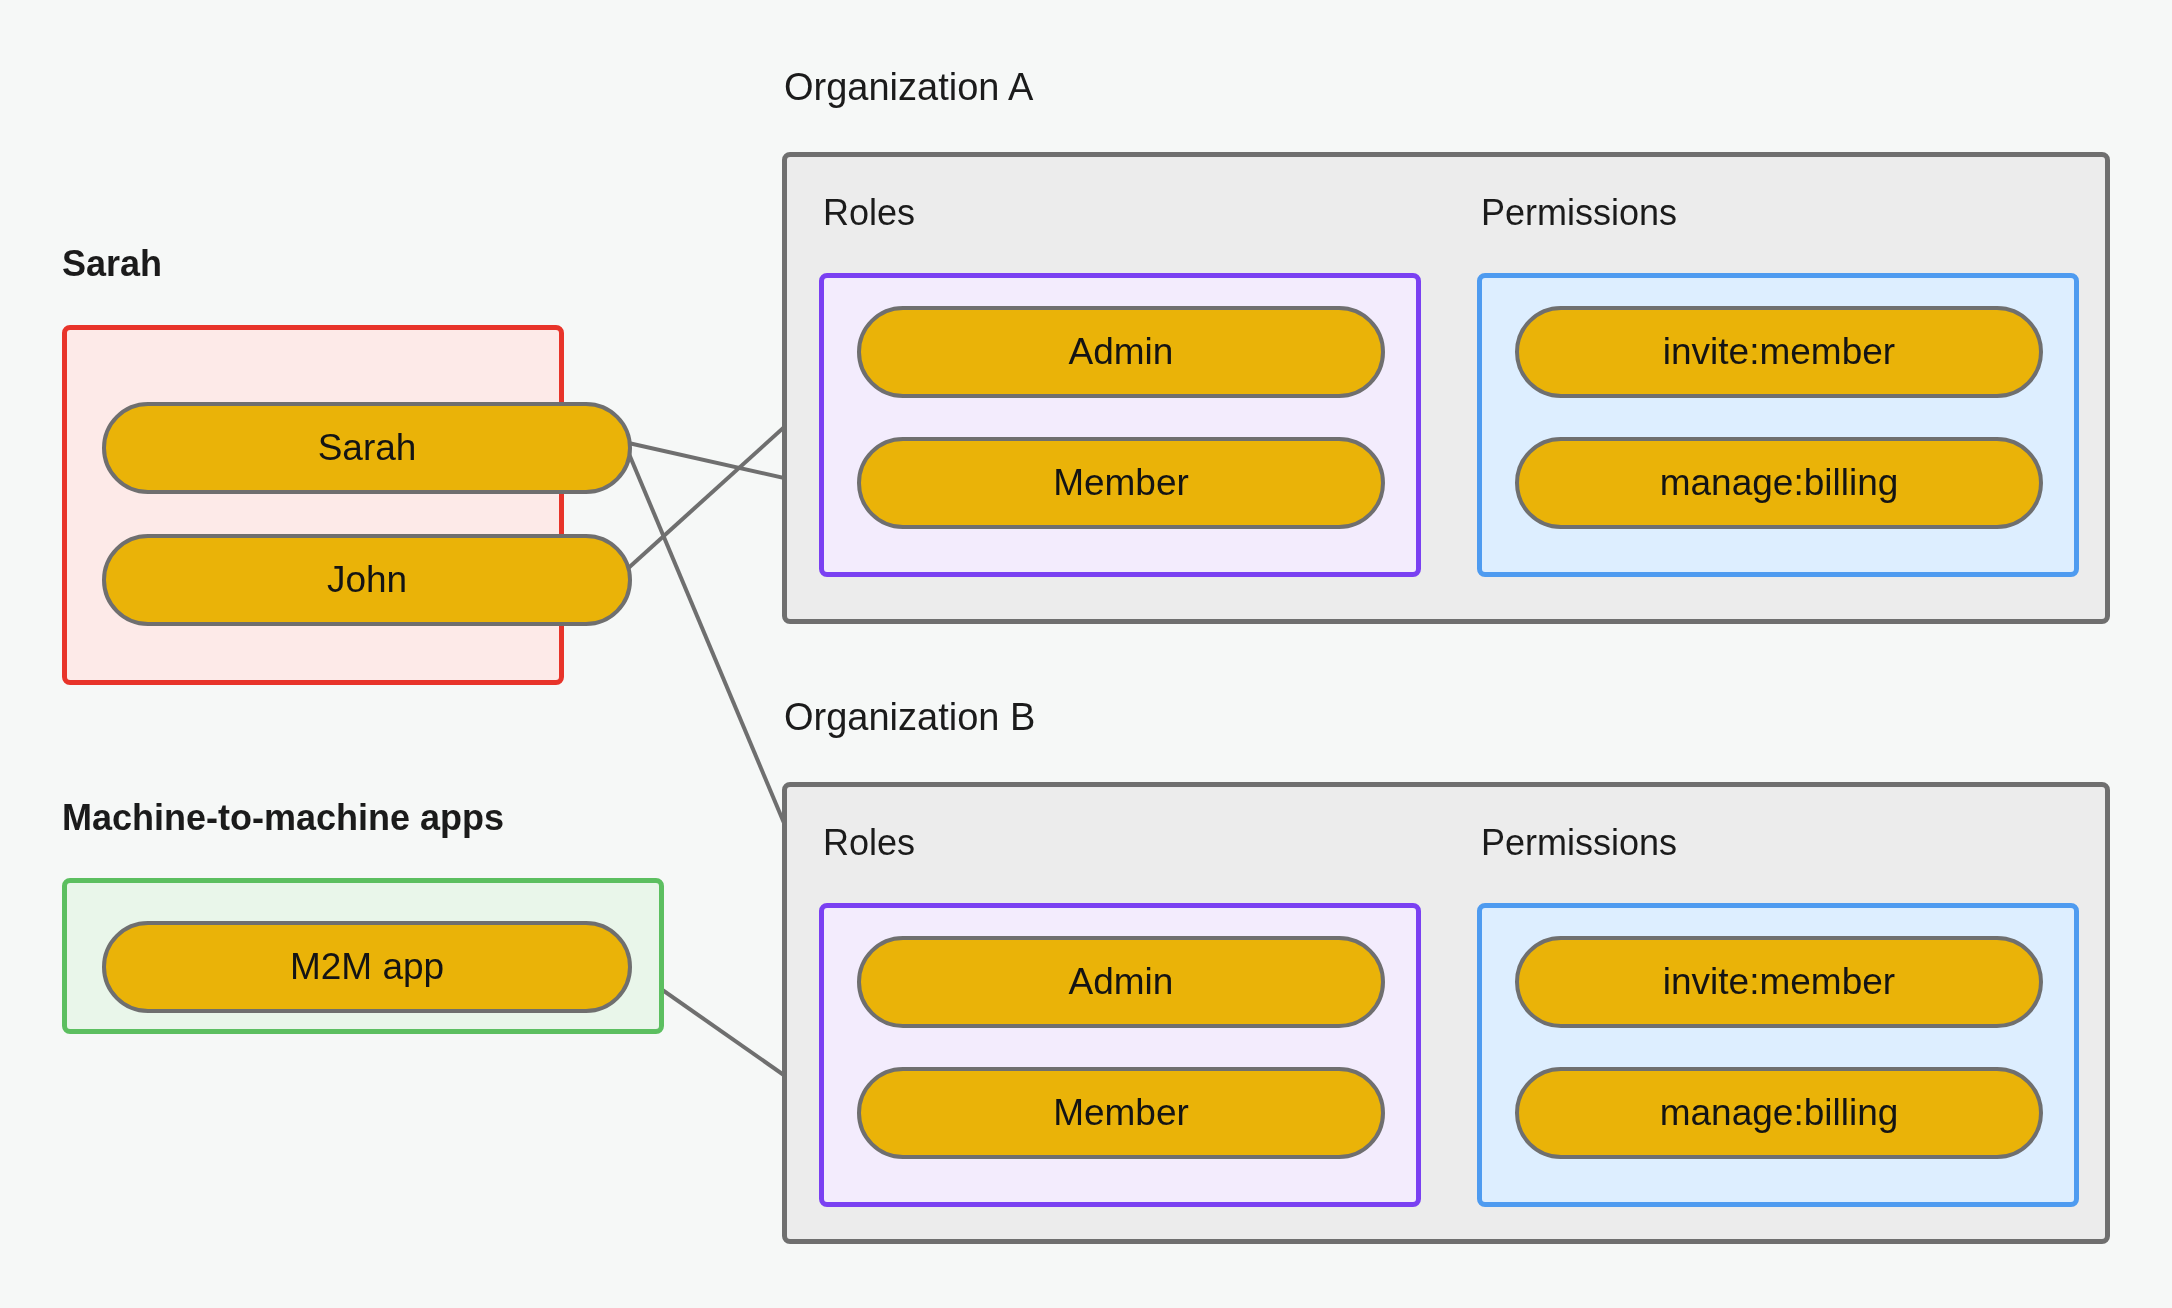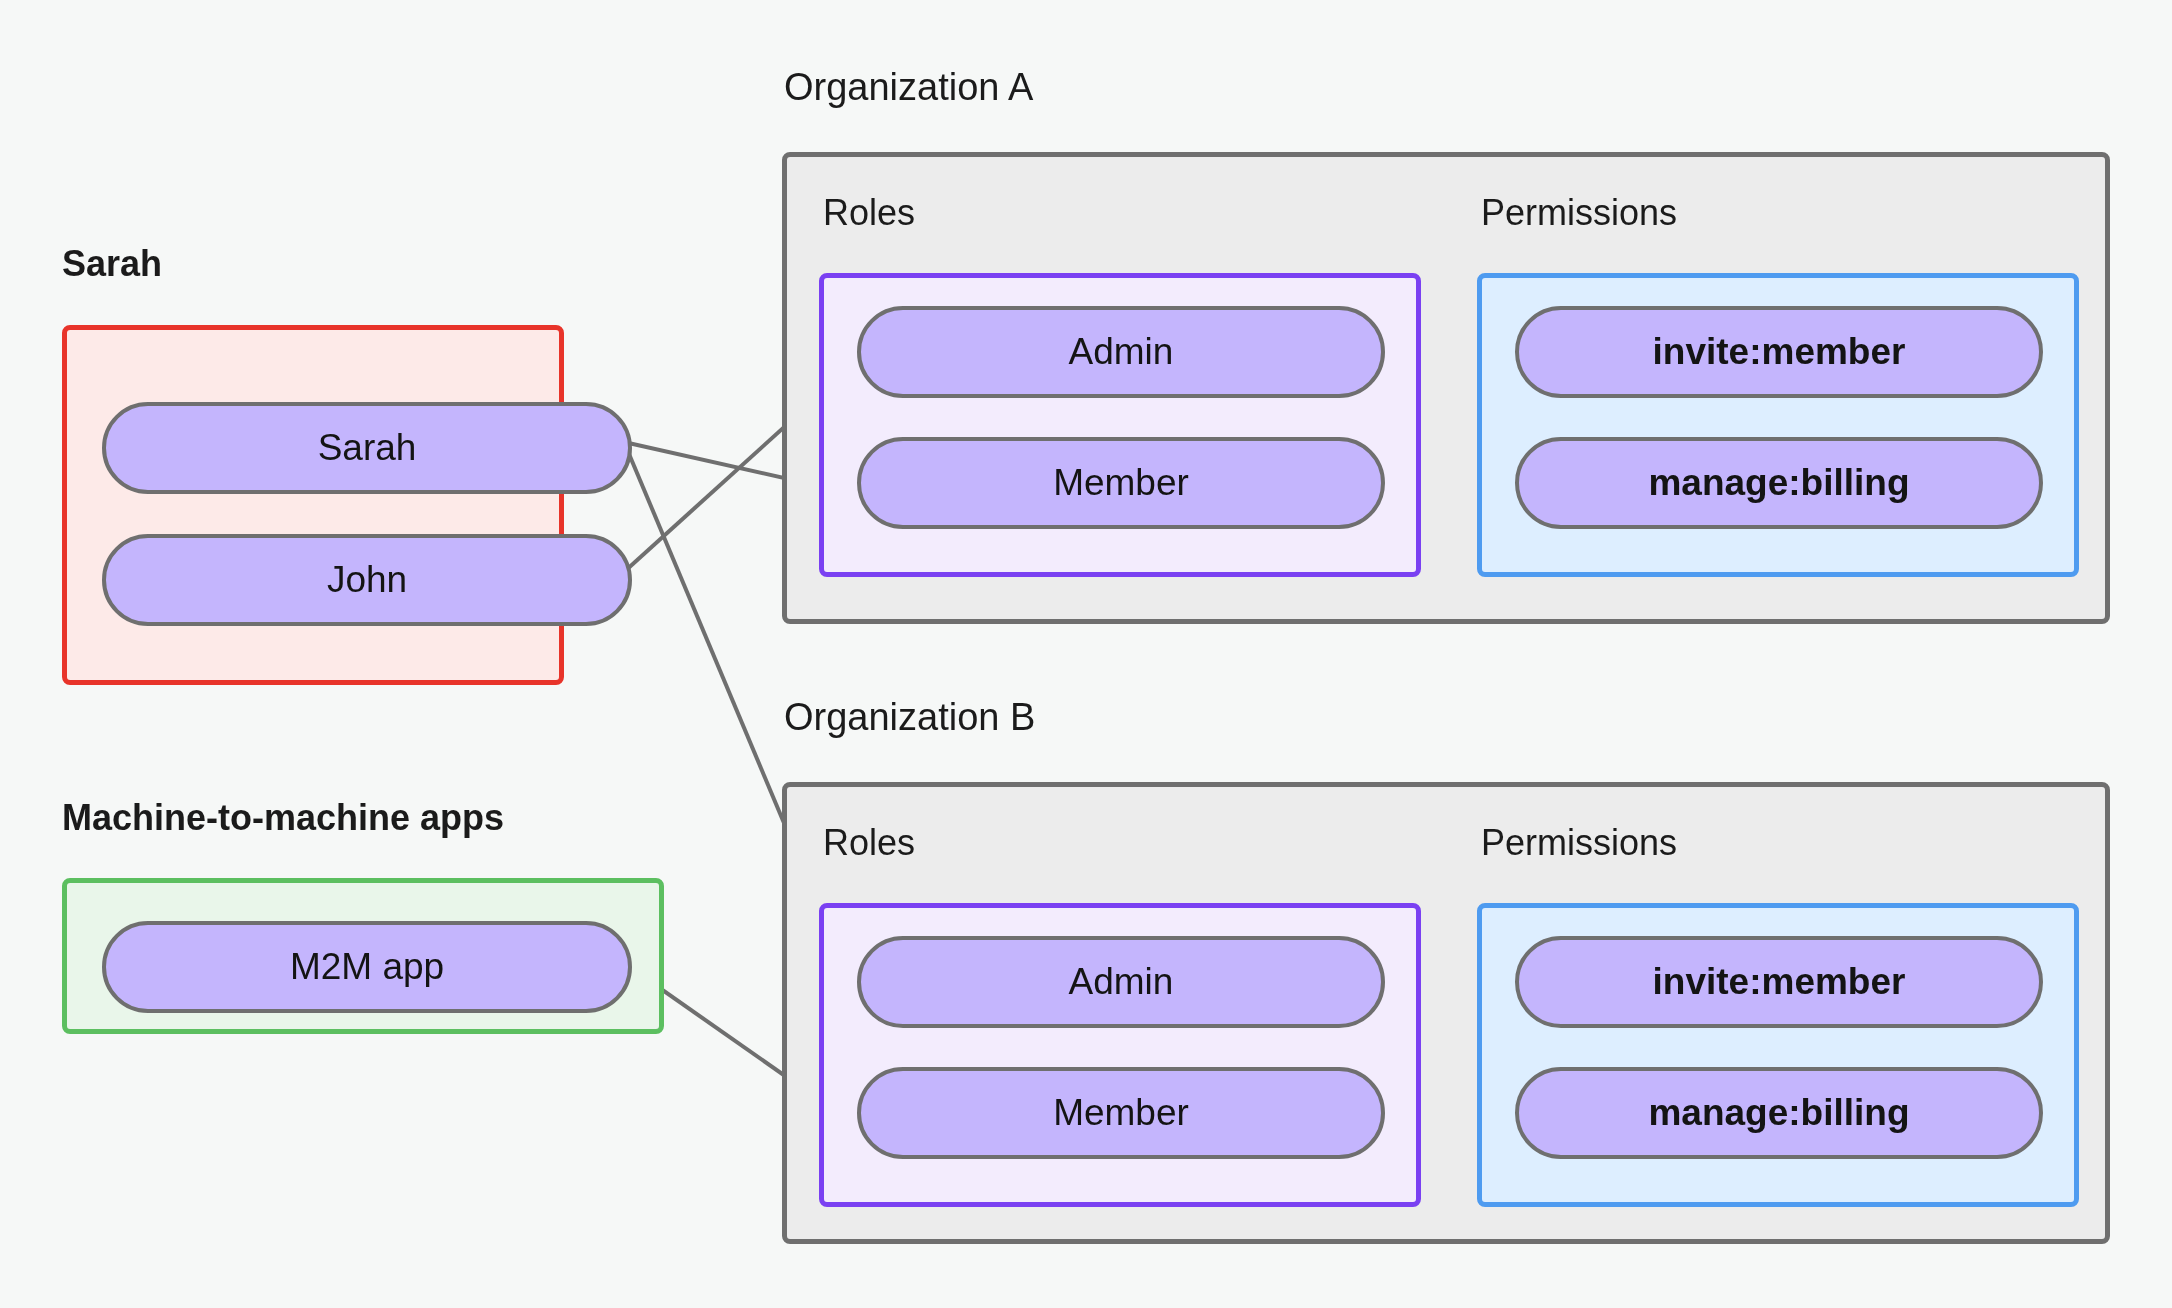--- a/index.html
+++ b/index.html
@@ -72,7 +72,7 @@
   .pill {
     position: absolute;
     box-sizing: border-box;
-    background: #c4b5fd;
+    background: #eab308;
     border: 4px solid #6f6f6f;
     border-radius: 100px;
     display: flex;

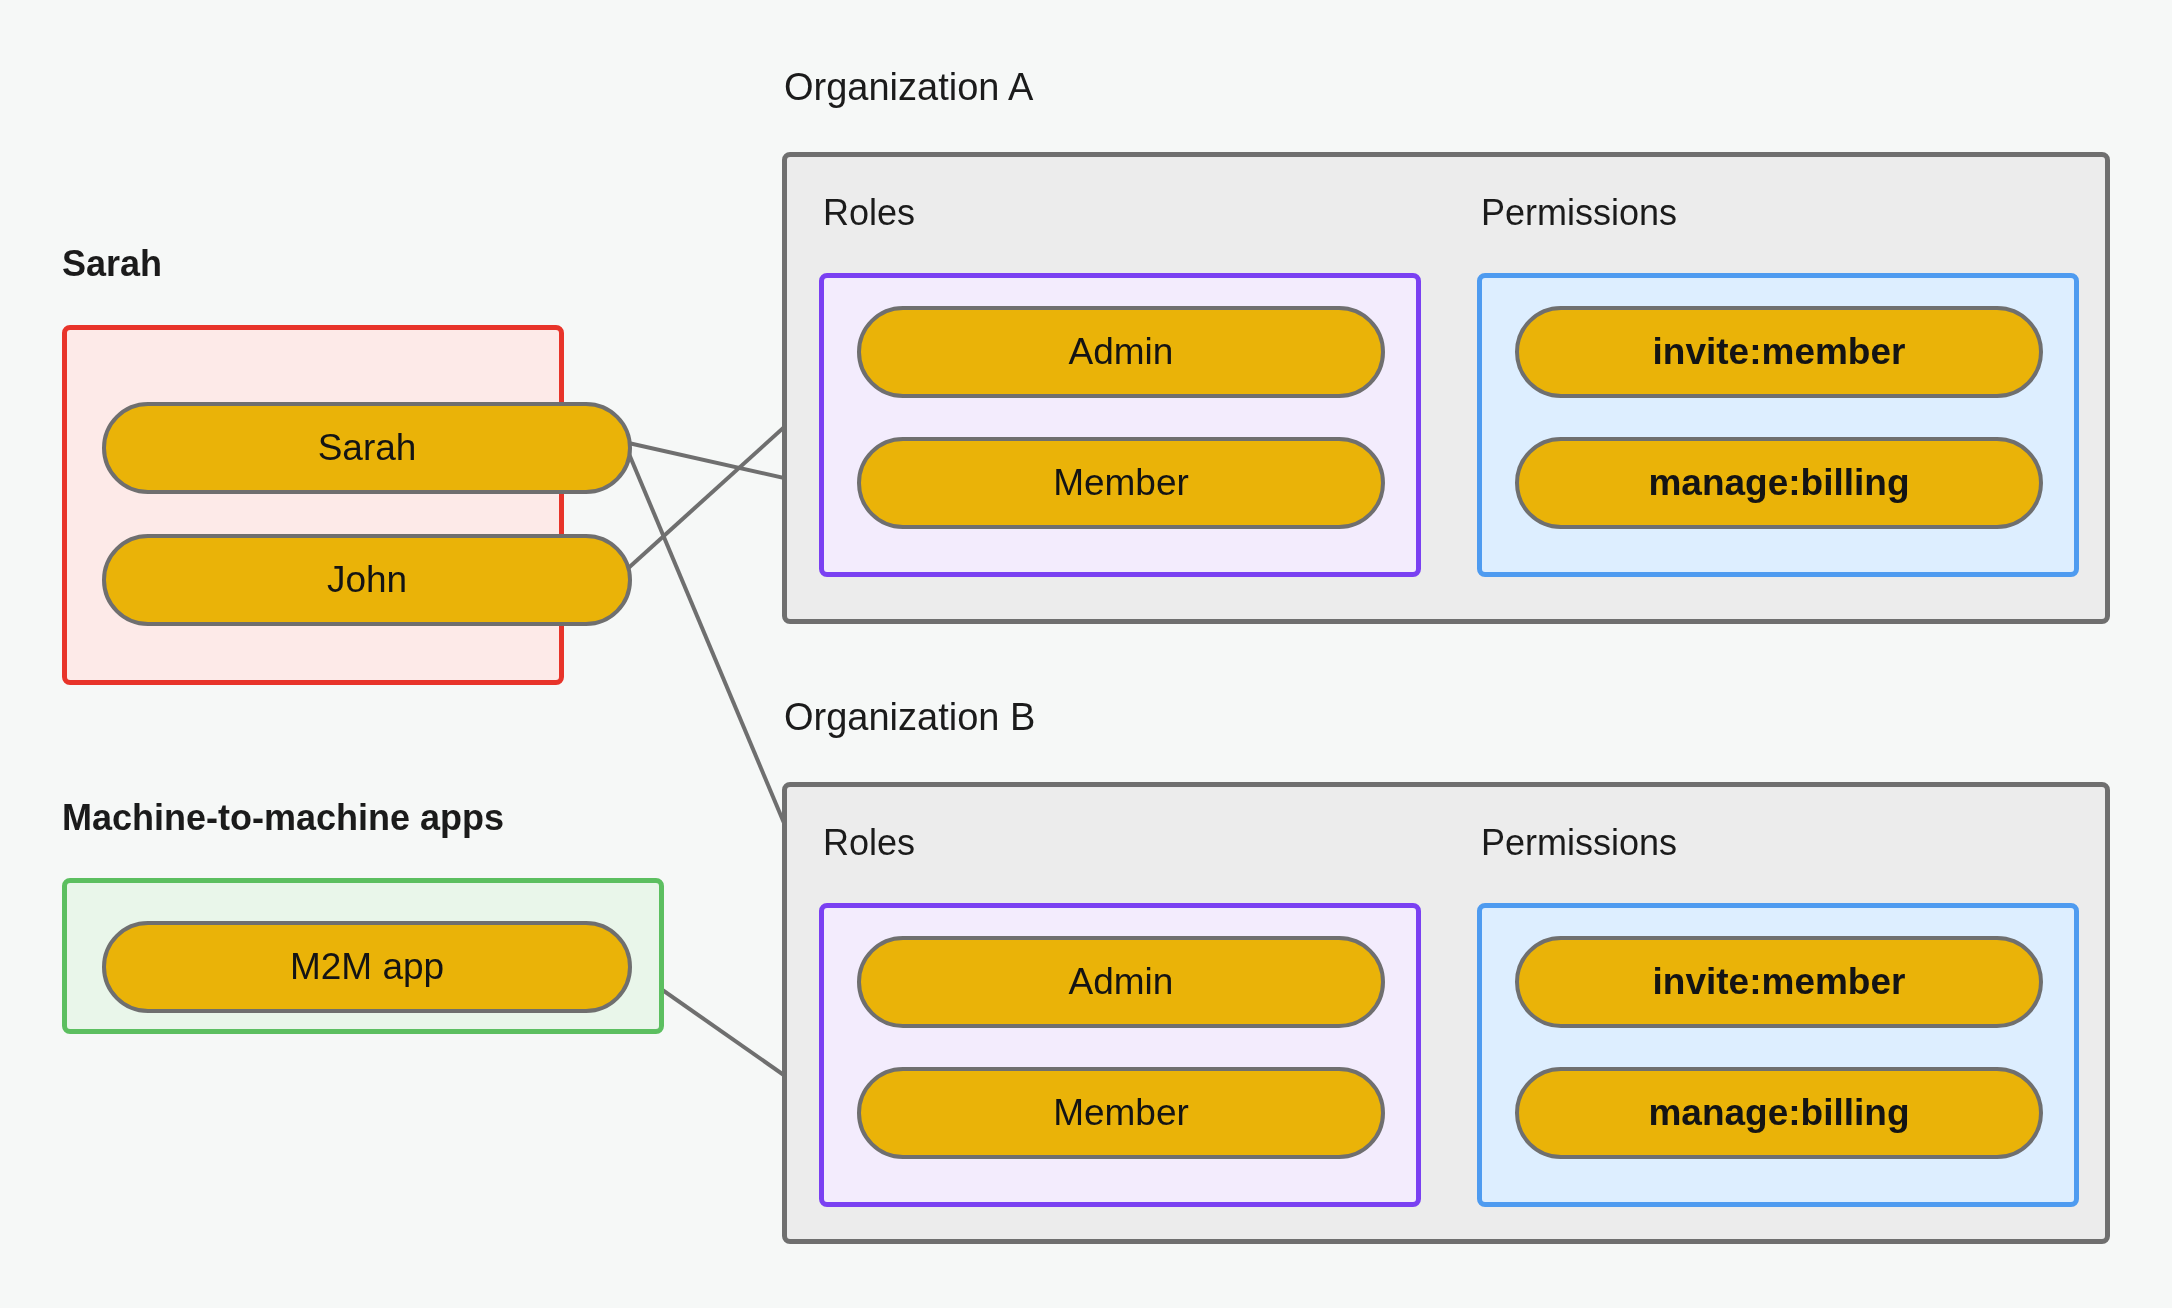--- a/index.html
+++ b/index.html
@@ -66,7 +66,6 @@
   .box-perms {
     border: 5px solid #4e9bf0;
     background: #ddeeff;
-    font-weight: bold;
   }
   
   .pill {

